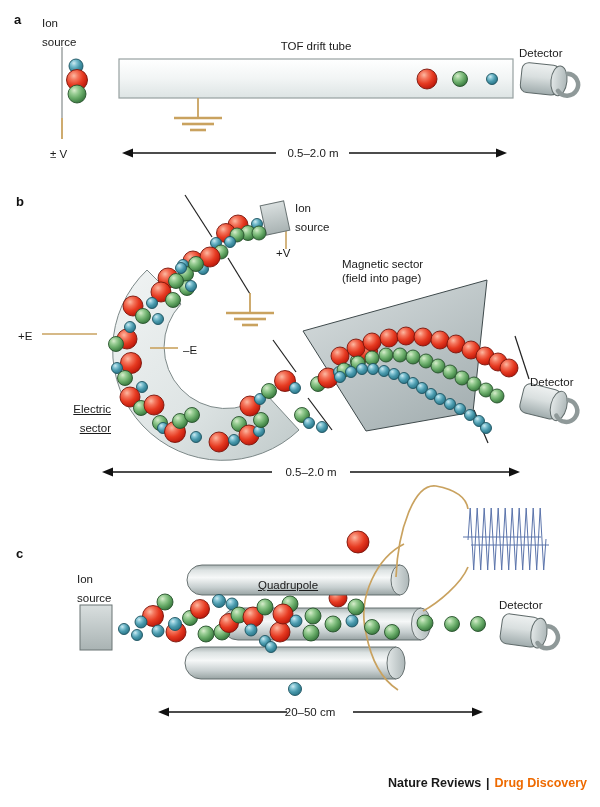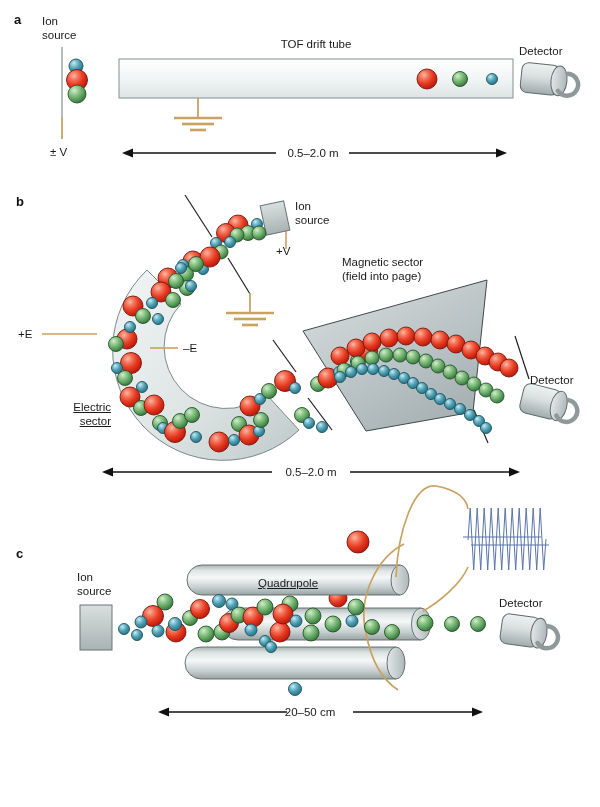--- a/index.html
+++ b/index.html
@@ -6,7 +6,7 @@
   .stage{position:relative;width:600px;height:807px;background:#ffffff;overflow:hidden;
          font-family:"Liberation Sans","DejaVu Sans",sans-serif;color:#1a1a1a;}
   .stage svg{position:absolute;left:0;top:0;}
-  .lbl{position:absolute;font-size:11.5px;line-height:14px;color:#1a1a1a;}
+  .lbl{position:absolute;font-size:11.5px;line-height:19px;color:#1a1a1a;}
   .panel-letter{position:absolute;font-size:13px;font-weight:bold;color:#111;}
   .wrap46{width:48px;}
   .ctr{transform:translateX(-50%);text-align:right;}

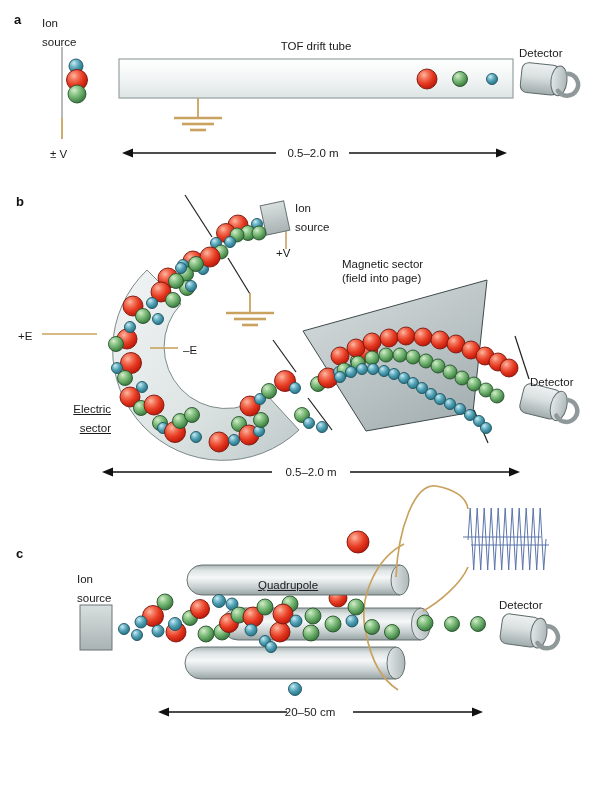--- a/index.html
+++ b/index.html
@@ -342,7 +342,10 @@
 <div class="lbl" style="left:499px;top:596px;">Detector</div>
 <div class="lbl scale-lbl" style="left:310px;top:712px;">20–50 cm</div>
 
-
+<div class="footer">
+  <span>Nature Reviews</span><span class="divider">|</span><span style="color: rgb(238, 106, 0);">Drug Discovery</span>
 </div>
 
+</div>
+
 </body></html>

